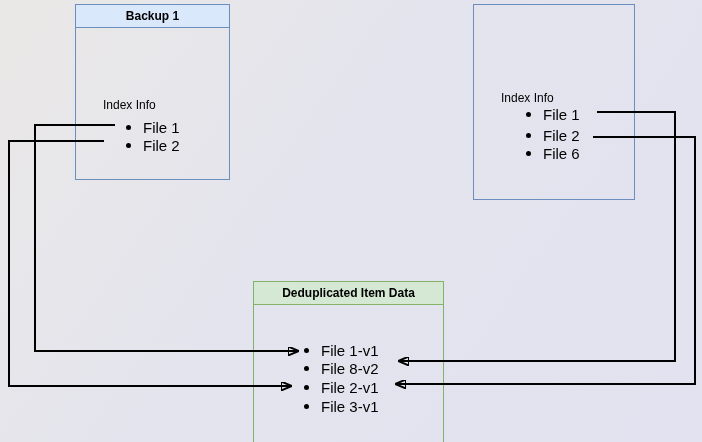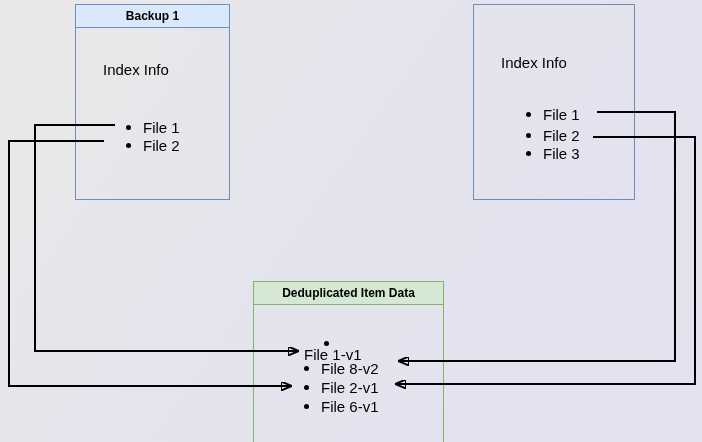--- a/index.html
+++ b/index.html
@@ -70,7 +70,7 @@
 
 <div id="canvas">
 
-  <div class="box blue" style="left:75px; top:4px; width:155px; height:196px;">
+  <div class="box blue" style="left:75px; top:4px; width:155px; height:176px;">
     <div class="box-header">Backup 1</div>
     <div class="index-label" style="left:27px; top:56px;">Index Info</div>
     <div class="file-item" style="left:50px; top:113px;">

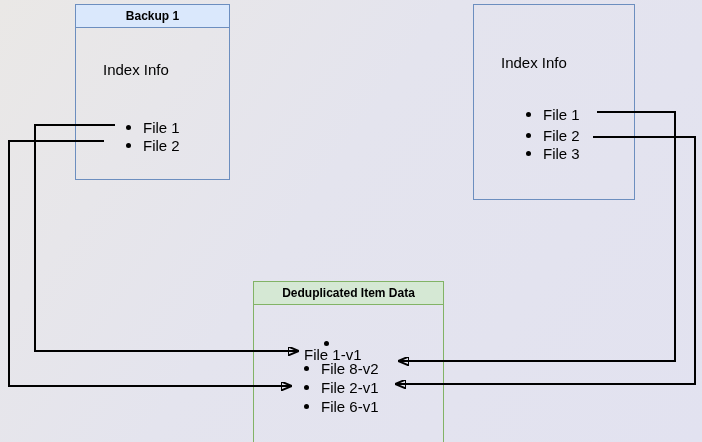--- a/index.html
+++ b/index.html
@@ -36,9 +36,10 @@
   .box.green .box-header { background: #d5e8d4; border-color: #82b366; }
   .index-label {
     position: absolute;
-    font-size: 15px;
+    font-size: 12px;
     height: 18px; line-height: 18px;
     white-space: nowrap;
+    margin-top: 35px;
   }
   .file-item {
     position: absolute;

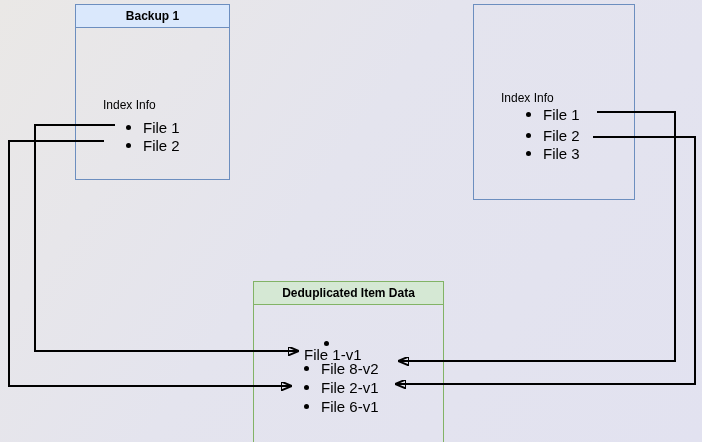--- a/index.html
+++ b/index.html
@@ -96,7 +96,7 @@
     </div>
     <div class="file-item" style="left:52px; top:139px;">
       <span class="bullet"></span>
-      <span>File 3</span>
+      <span>File 6</span>
     </div>
   </div>
 

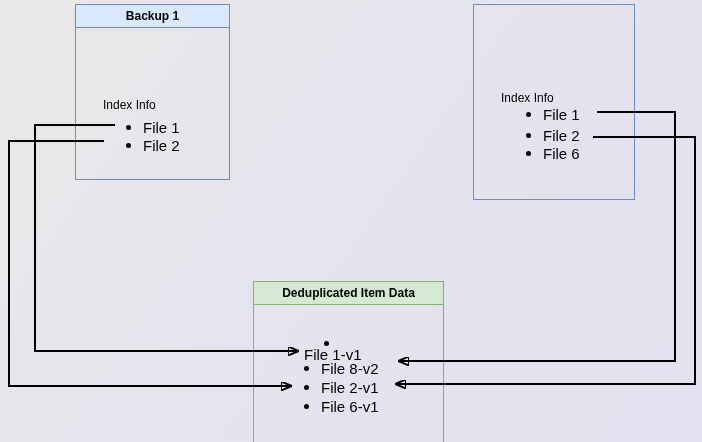--- a/index.html
+++ b/index.html
@@ -102,7 +102,7 @@
 
   <div class="box green" style="left:253px; top:281px; width:191px; height:198px;">
     <div class="box-header">Deduplicated Item Data</div>
-    <div class="file-item" style="left:50px; top:59px;flex-direction:column;">
+    <div class="file-item" style="left:50px; top:59px;">
       <span class="bullet"></span>
       <span>File 1-v1</span>
     </div>

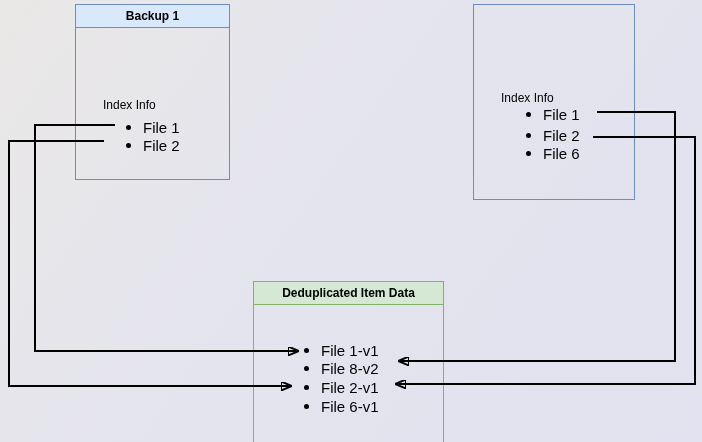--- a/index.html
+++ b/index.html
@@ -116,7 +116,7 @@
     </div>
     <div class="file-item" style="left:50px; top:115px;">
       <span class="bullet"></span>
-      <span>File 6-v1</span>
+      <span>File 3-v1</span>
     </div>
   </div>
 

